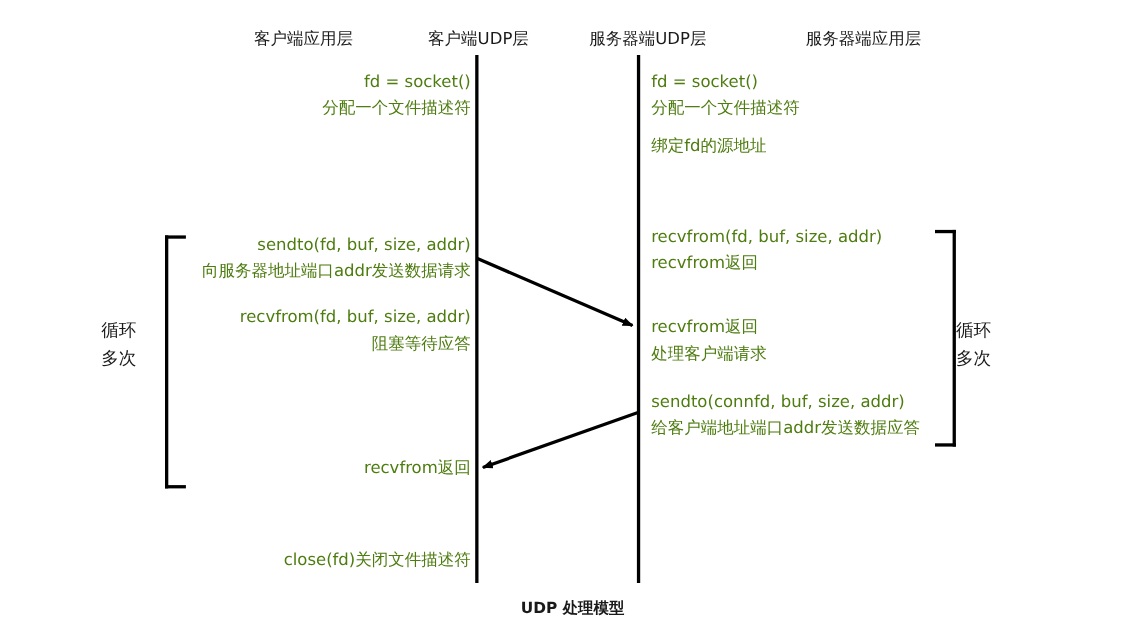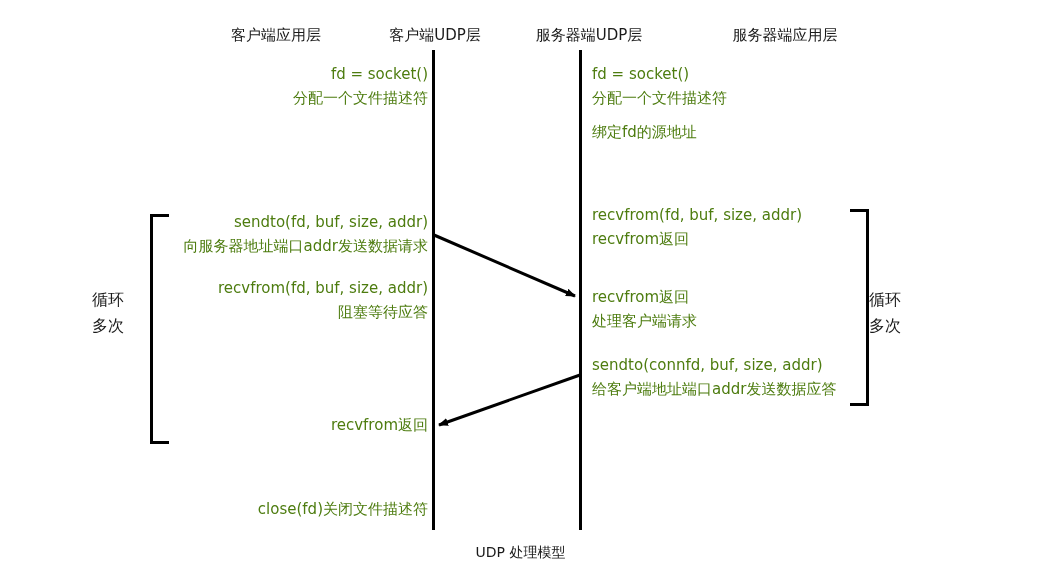--- a/index.html
+++ b/index.html
@@ -107,6 +107,7 @@
     text-align: center;
     font-size: 14px;
     color: #1a1a1a;
+    font-weight: bold;
   }
 </style>
 </head>

